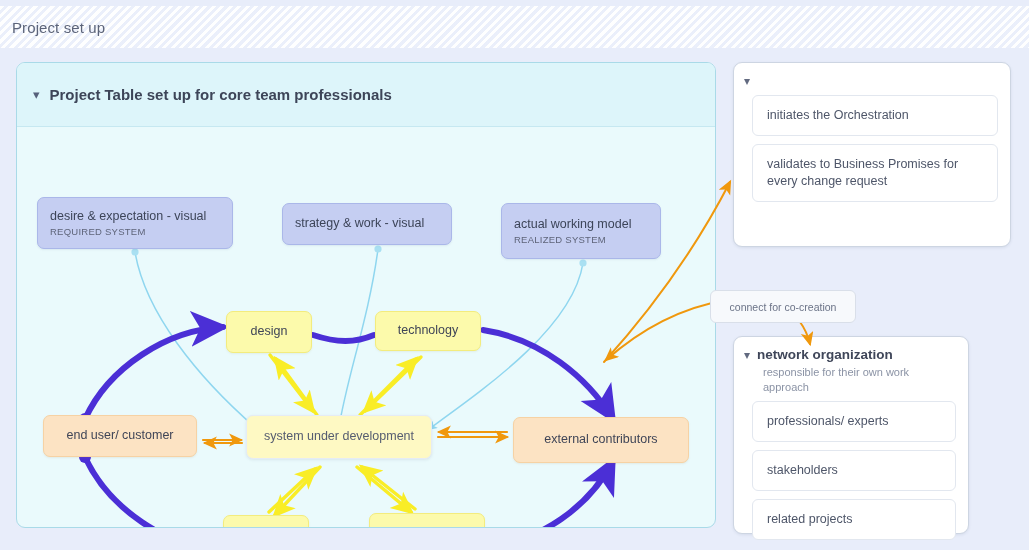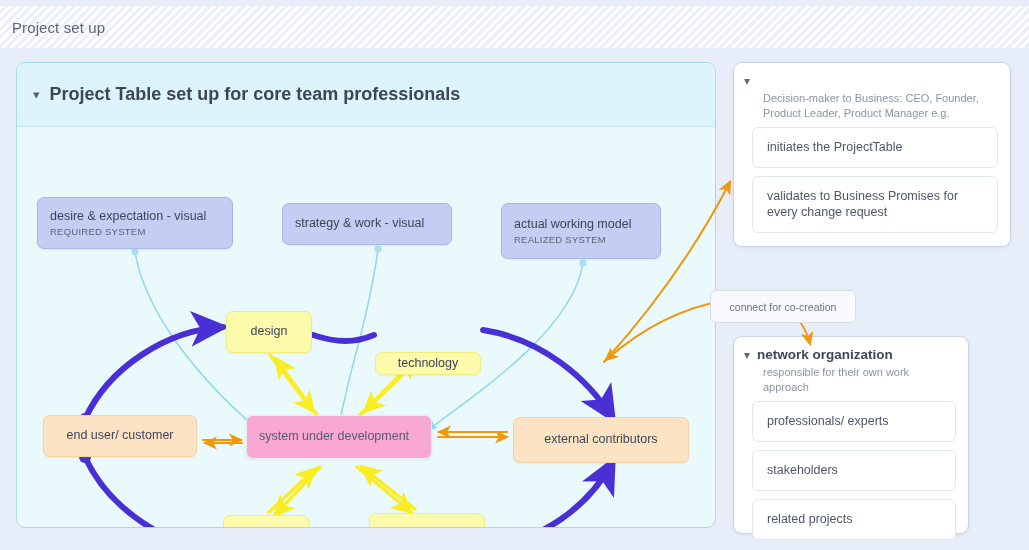--- a/index.html
+++ b/index.html
@@ -54,7 +54,7 @@
     font-size: 13px; line-height: 1;
   }
   .canvas-head-title {
-    font-size: 18px; font-weight: bold; color: #3d4558;
+    font-size: 15px; font-weight: bold; color: #3d4558;
   }
 
   .canvas-body {

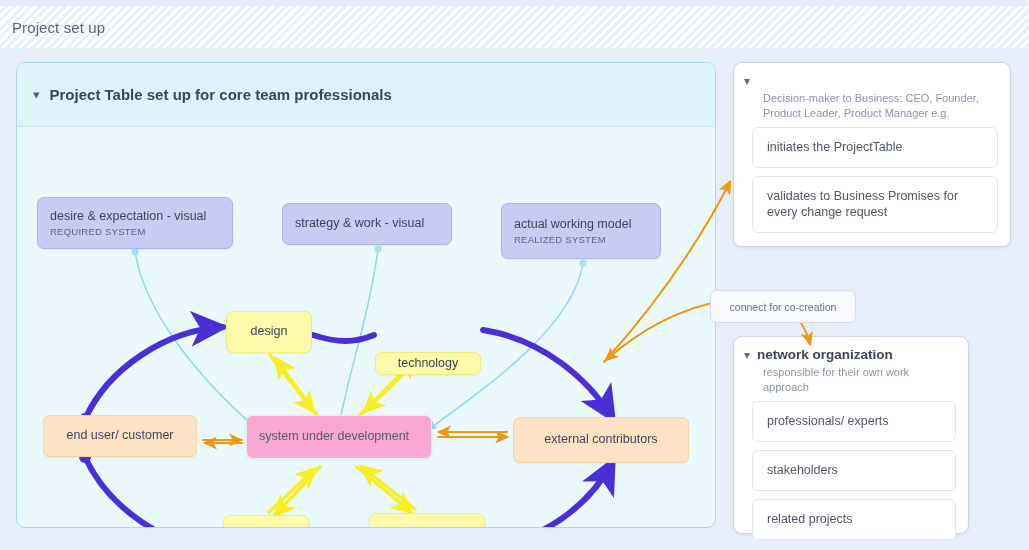--- a/index.html
+++ b/index.html
@@ -298,7 +298,6 @@
   <div class="panel-head">
     <span class="chev">▾</span>
   </div>
-  <div class="panel-sub">Decision-maker to Business: CEO, Founder, Product Leader, Product Manager e.g.</div>
   <div class="panel-items">
     <div class="panel-item">initiates the ProjectTable</div>
     <div class="panel-item">validates to Business Promises for every change request</div>

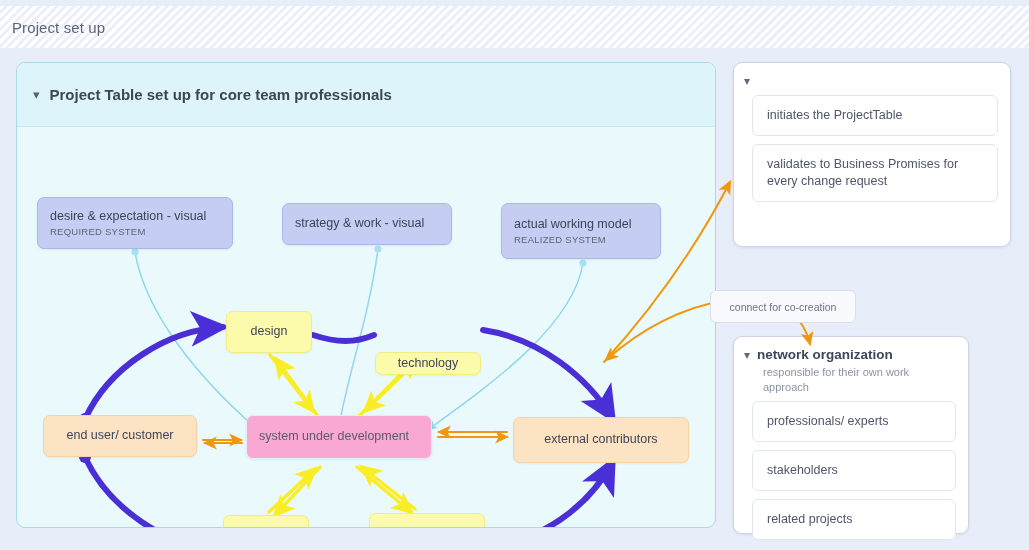--- a/index.html
+++ b/index.html
@@ -299,7 +299,7 @@
     <span class="chev">▾</span>
   </div>
   <div class="panel-items">
-    <div class="panel-item">initiates the ProjectTable</div>
+    <div class="panel-item">initiates the Orchestration</div>
     <div class="panel-item">validates to Business Promises for every change request</div>
   </div>
 </div>

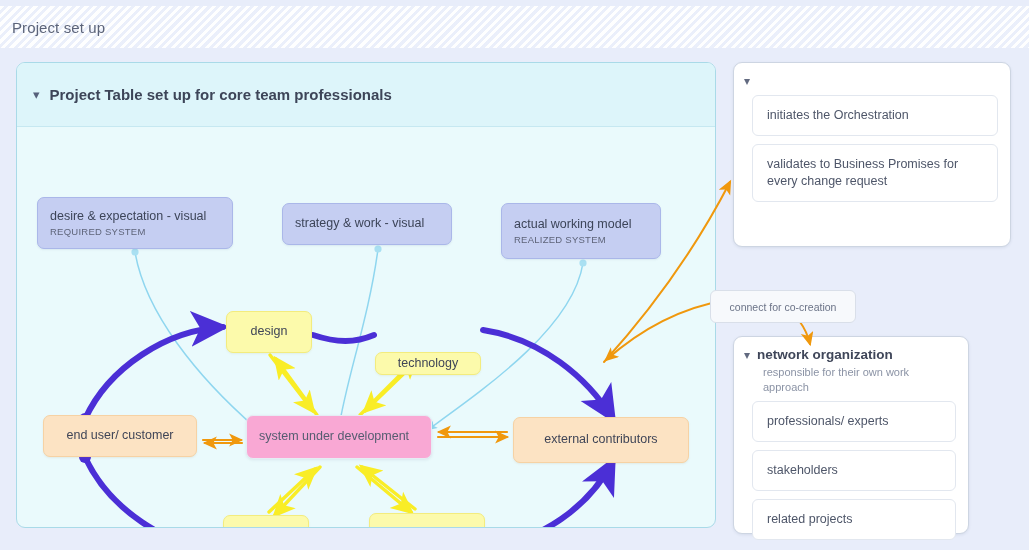--- a/index.html
+++ b/index.html
@@ -109,7 +109,7 @@
   #n-strategy    { left: 265px; top: 78px;  width: 170px; height: 42px; }
   #n-actual      { left: 484px; top: 78px;  width: 160px; height: 56px; }
   #n-design      { left: 209px; top: 186px; width: 86px;  height: 42px; }
-  #n-technology  { left: 358px; top: 186px; width: 106px; height: 23px; margin-top: 41px; }
+  #n-technology  { left: 358px; top: 186px; width: 106px; height: 40px; }
   #n-enduser     { left: 26px;  top: 290px; width: 154px; height: 42px; }
   #n-system      { left: 229px; top: 290px; width: 186px; height: 44px; }
   #n-external    { left: 496px; top: 292px; width: 176px; height: 46px; }

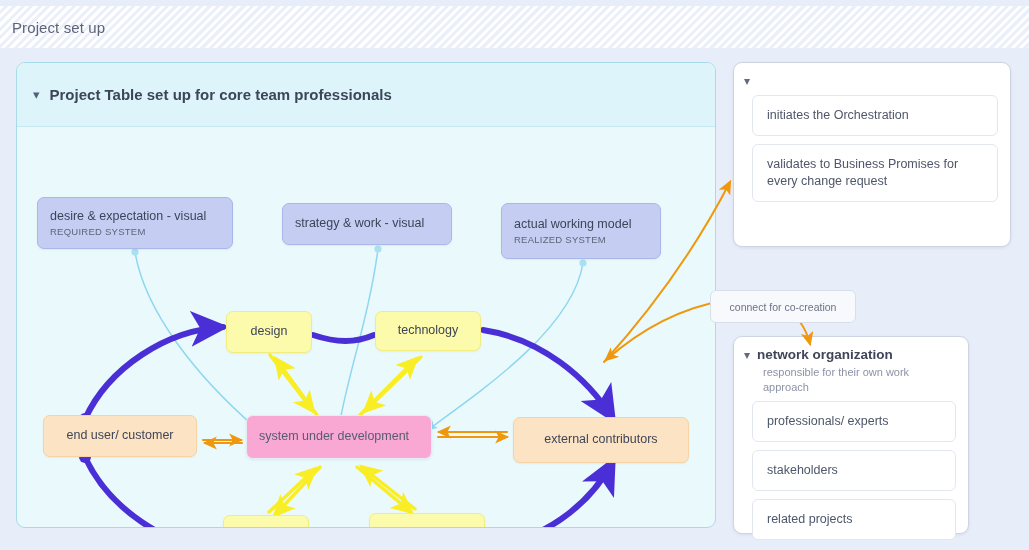--- a/index.html
+++ b/index.html
@@ -98,8 +98,8 @@
   }
   .node.org .n-title { text-align: center; }
   .node.white {
-    background: #f9a8d4; border: 1px solid #e6ecf4;
-    align-items: flex-start; justify-content: center;
+    background: #fef9c3; border: 1px solid #e6ecf4;
+    align-items: center; justify-content: center;
     box-shadow: 0 1px 3px rgba(90,100,130,.13);
   }
   .node.white .n-title { color: #555c70; text-align: center; }

